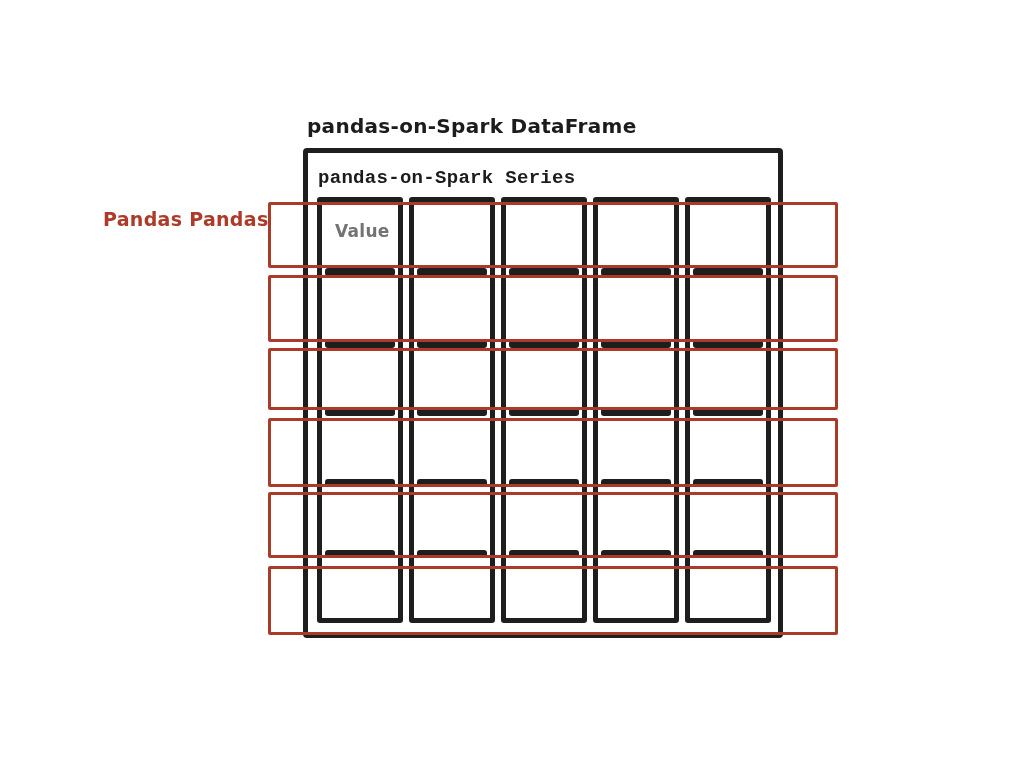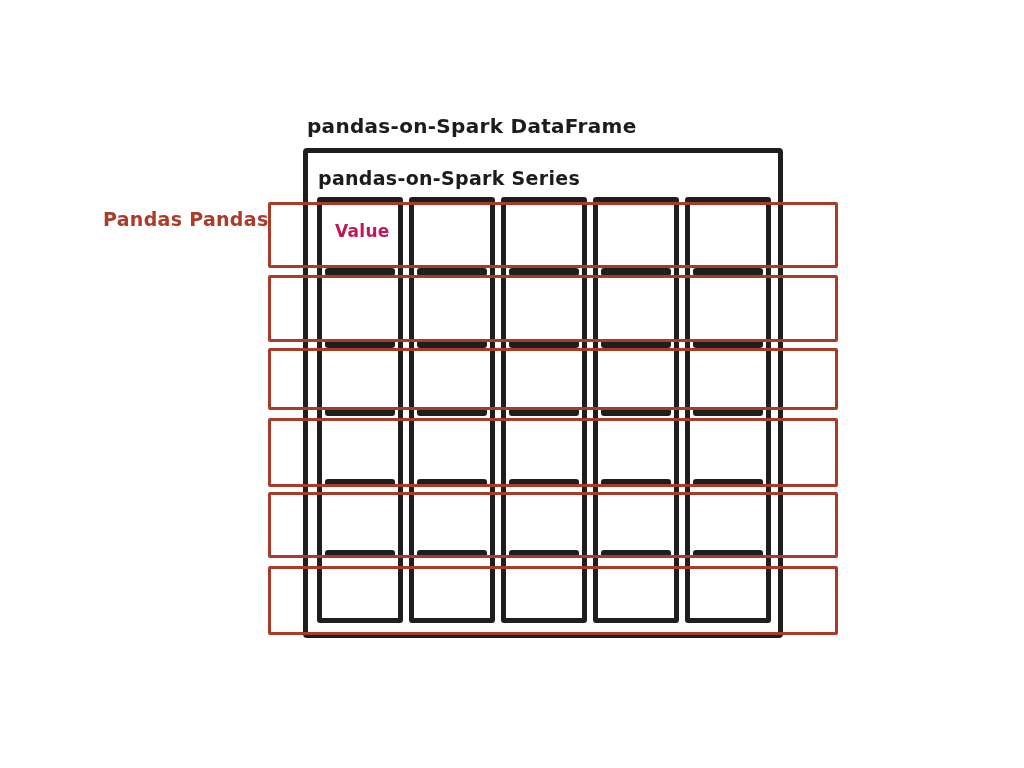--- a/index.html
+++ b/index.html
@@ -57,6 +57,7 @@
     color: #1c1c1c;
     white-space: nowrap;
     z-index: 2;
+    font-family: Liberation Mono, monospace;
   }
   .col-box {
     position: absolute;

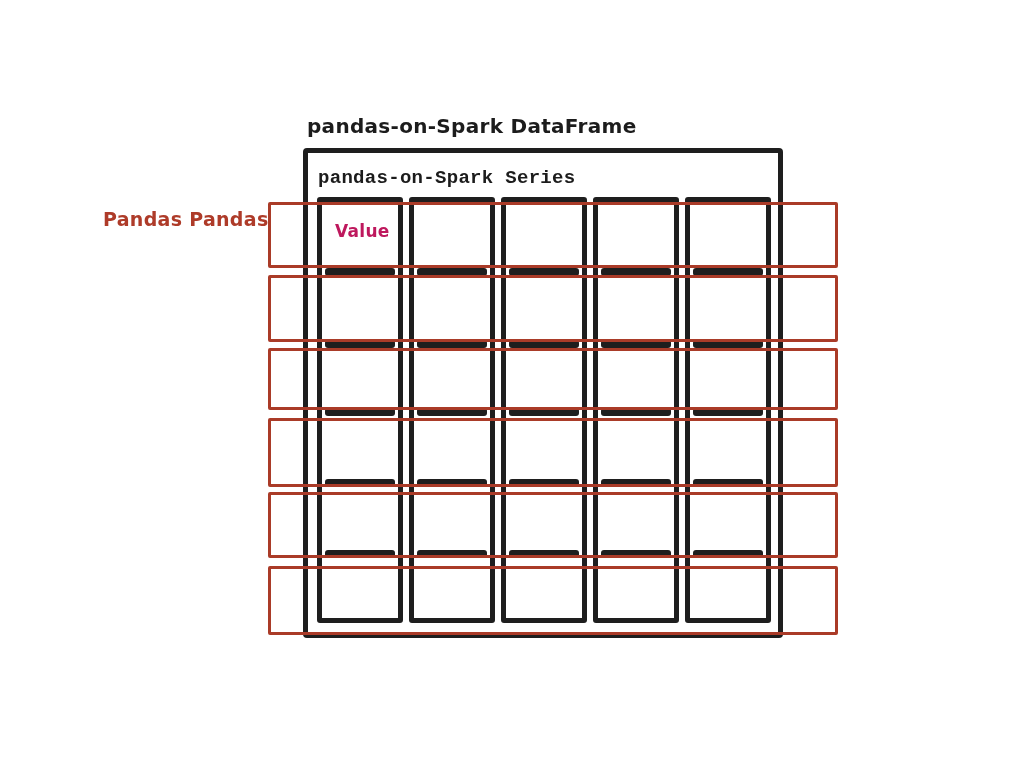--- a/index.html
+++ b/index.html
@@ -95,7 +95,7 @@
     font-size: 17px;
     font-weight: bold;
     letter-spacing: 0.3px;
-    color: #be185d;
+    color: #737373;
     white-space: nowrap;
     z-index: 4;
   }

